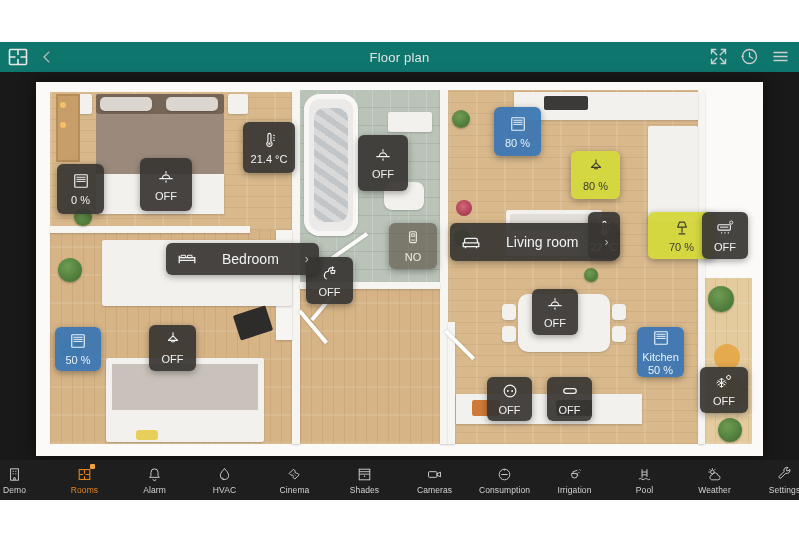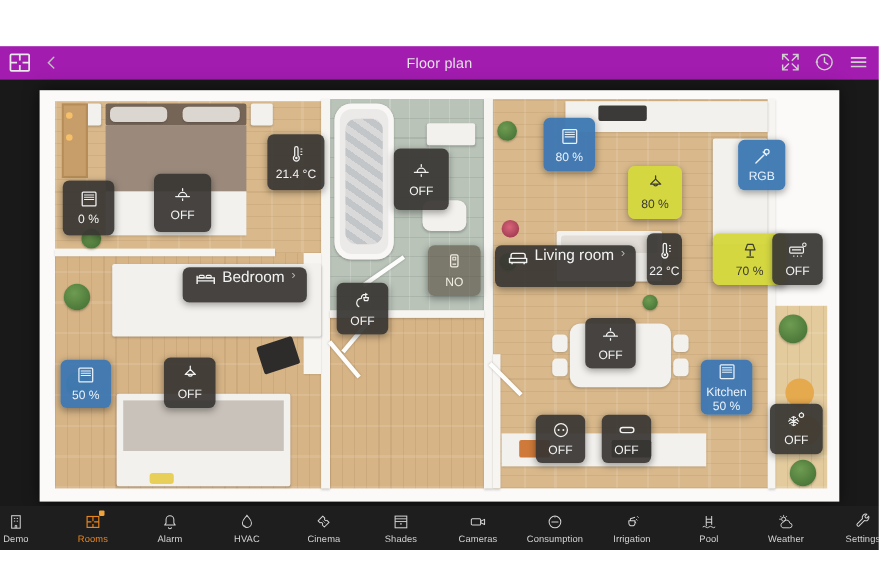--- a/index.html
+++ b/index.html
@@ -7,7 +7,7 @@
          font-family:"Liberation Sans","DejaVu Sans",sans-serif;-webkit-font-smoothing:antialiased;}
 
   
-  .topbar{position:absolute;left:0;top:42px;width:799px;height:30px;background:#a21caf;
+  .topbar{position:absolute;left:0;top:42px;width:799px;height:30px;background:#0f766e;
           display:flex;align-items:center;color:#dcdcdc;}
   .topbar .logo{position:absolute;left:6px;top:3px;width:24px;height:24px;color:#e8e8e8;}
   .topbar .back{position:absolute;left:38px;top:6px;width:18px;height:18px;color:#bdbdbd;cursor:pointer;}

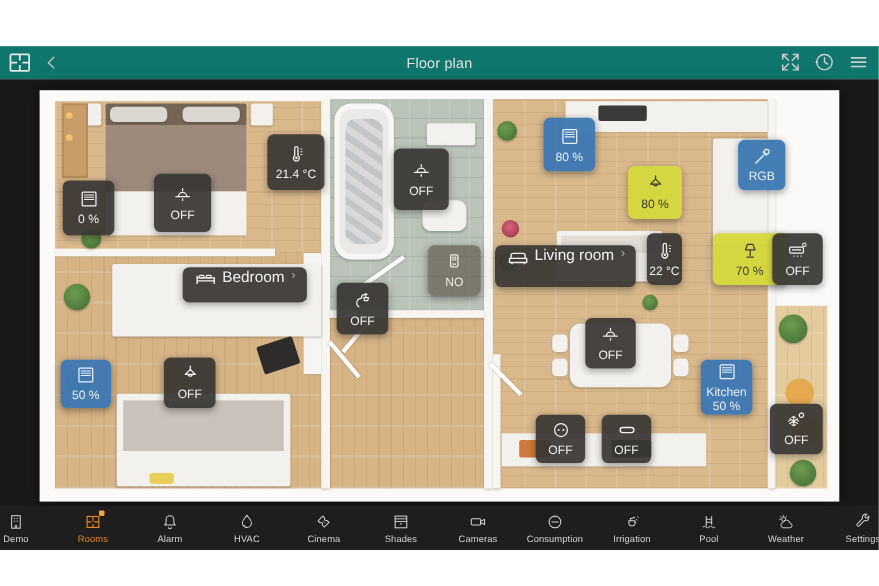--- a/index.html
+++ b/index.html
@@ -334,12 +334,6 @@
         </svg>
       <span>80 %</span>
     </div>
-    <div class="tile blue" style="left:671px;top:55px;width:43px;height:46px">
-      <svg viewBox="0 0 24 24">
-          <use href="#sym-pipette"></use>
-        </svg>
-      <span>RGB</span>
-    </div>
     <div class="tile ghost" style="left:389px;top:151px;width:48px;height:46px">
       <svg viewBox="0 0 24 24">
           <use href="#sym-door-sensor"></use>

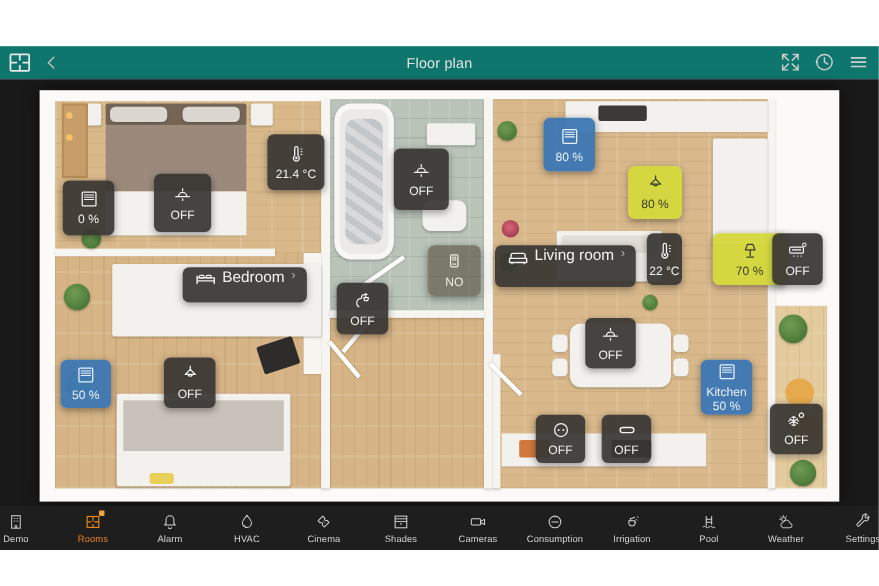--- a/index.html
+++ b/index.html
@@ -48,7 +48,7 @@
   .tile.yellow{background:rgba(213,216,62,.97);color:#3c3c30;}
   .tile.ghost{background:rgba(82,72,56,.60);color:#f0ece2;}
   .pill{position:absolute;border-radius:6px;background:rgba(56,54,51,.93);color:#f2f2f2;
-        display:flex;align-items:flex-start;gap:4px;padding:0 10px;font-size:14px;
+        display:flex;align-items:center;gap:24px;padding:0 10px;font-size:14px;
         box-shadow:0 2px 7px rgba(0,0,0,.35);cursor:pointer;white-space:nowrap;}
   .pill svg{width:22px;height:22px;flex:none;}
   .pill .chev{font-size:12px;color:#b9b5b0;margin-left:2px;}

